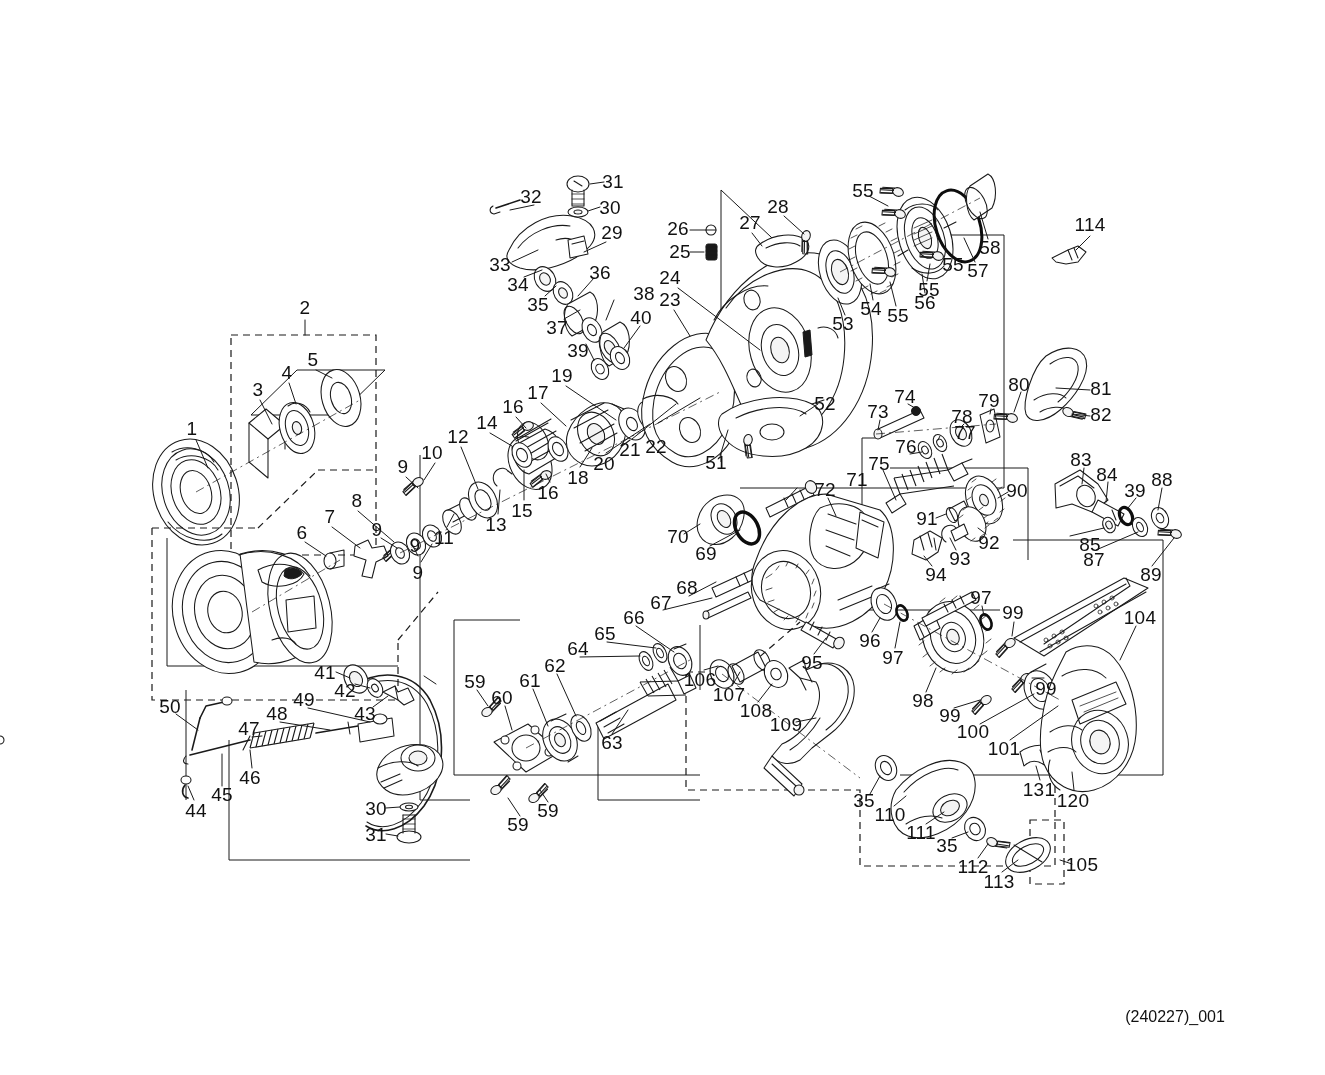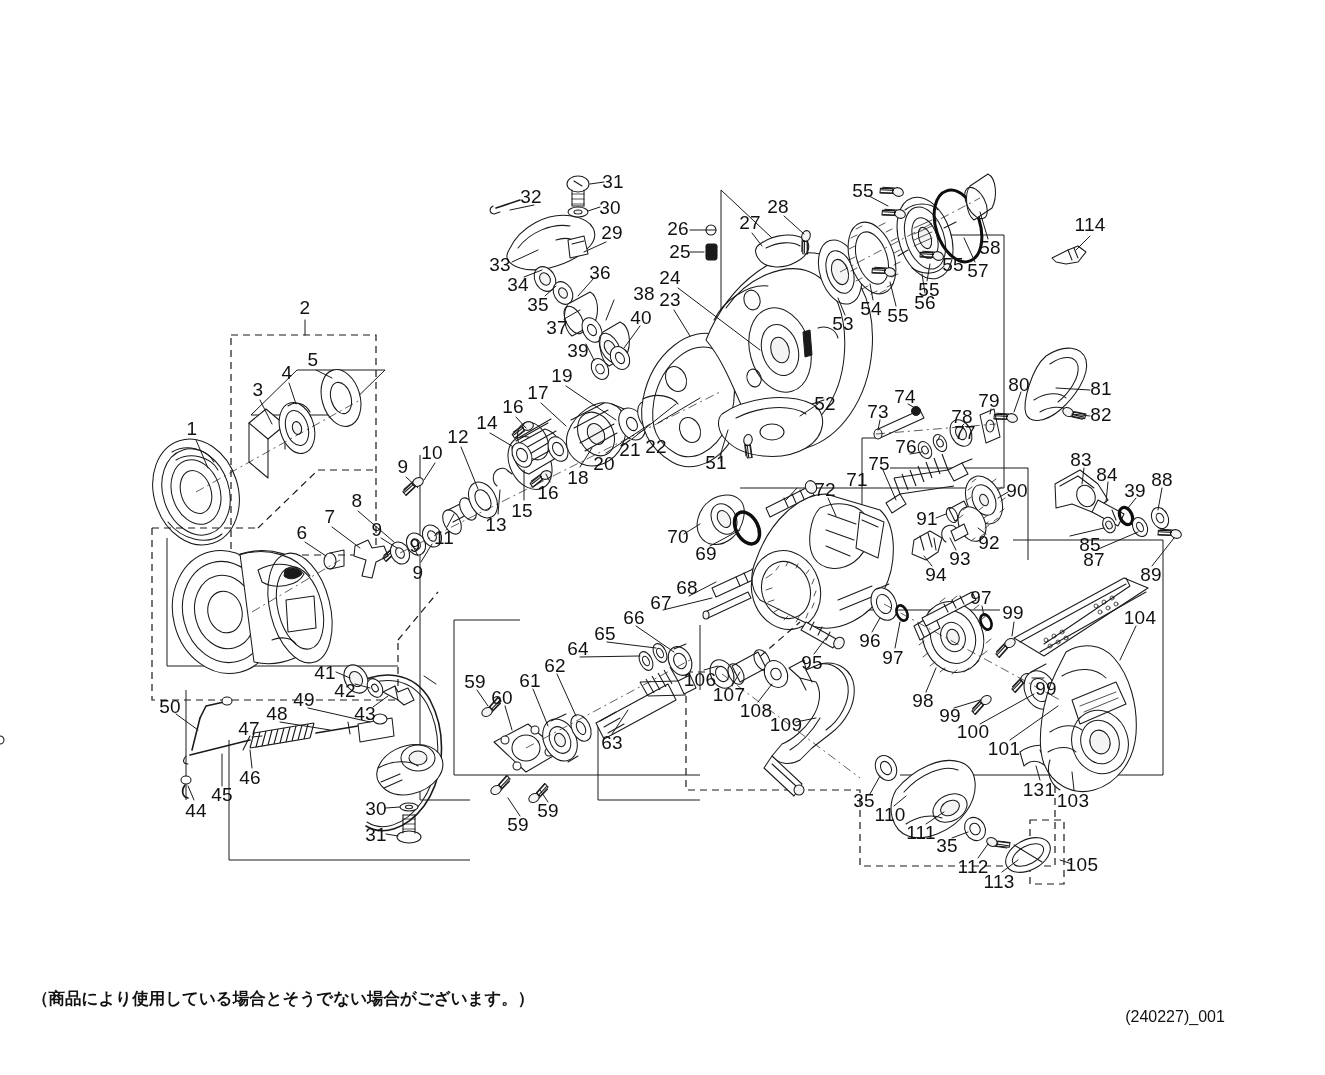--- a/index.html
+++ b/index.html
@@ -1024,7 +1024,7 @@
       <div class="lbl" style="left: 973px; top: 731px;">100</div>
       <div class="lbl" style="left: 1004px; top: 748px;">101</div>
       <div class="lbl" style="left: 1039px; top: 789px;">131</div>
-      <div class="lbl" style="left: 1073px; top: 800px;">103</div>
+      <div class="lbl" style="left: 1073px; top: 800px;">120</div>
       <div class="lbl" style="left: 1140px; top: 617px;">104</div>
       <div class="lbl" style="left: 1082px; top: 864px;">105</div>
       <div class="lbl" style="left: 700px; top: 679px;">106</div>

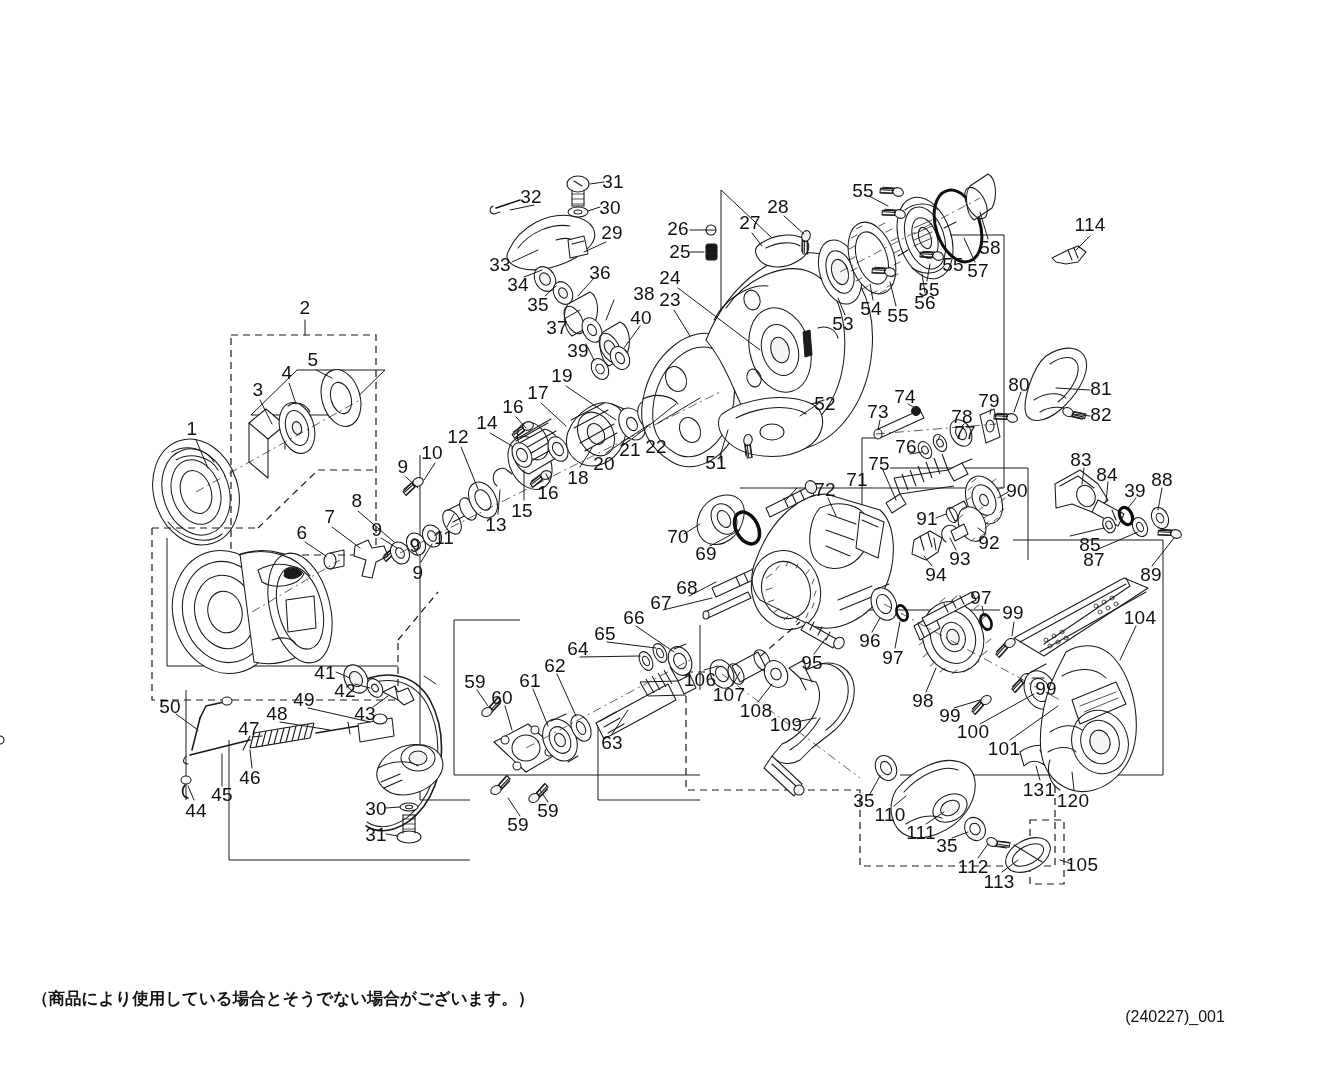--- a/index.html
+++ b/index.html
@@ -1043,7 +1043,6 @@
     </div>
 
   <div class="footer">
-    <div class="l2">（商品により使用している場合とそうでない場合がございます。）</div>
   </div>
   <div class="docid">(240227)_001</div>
 

